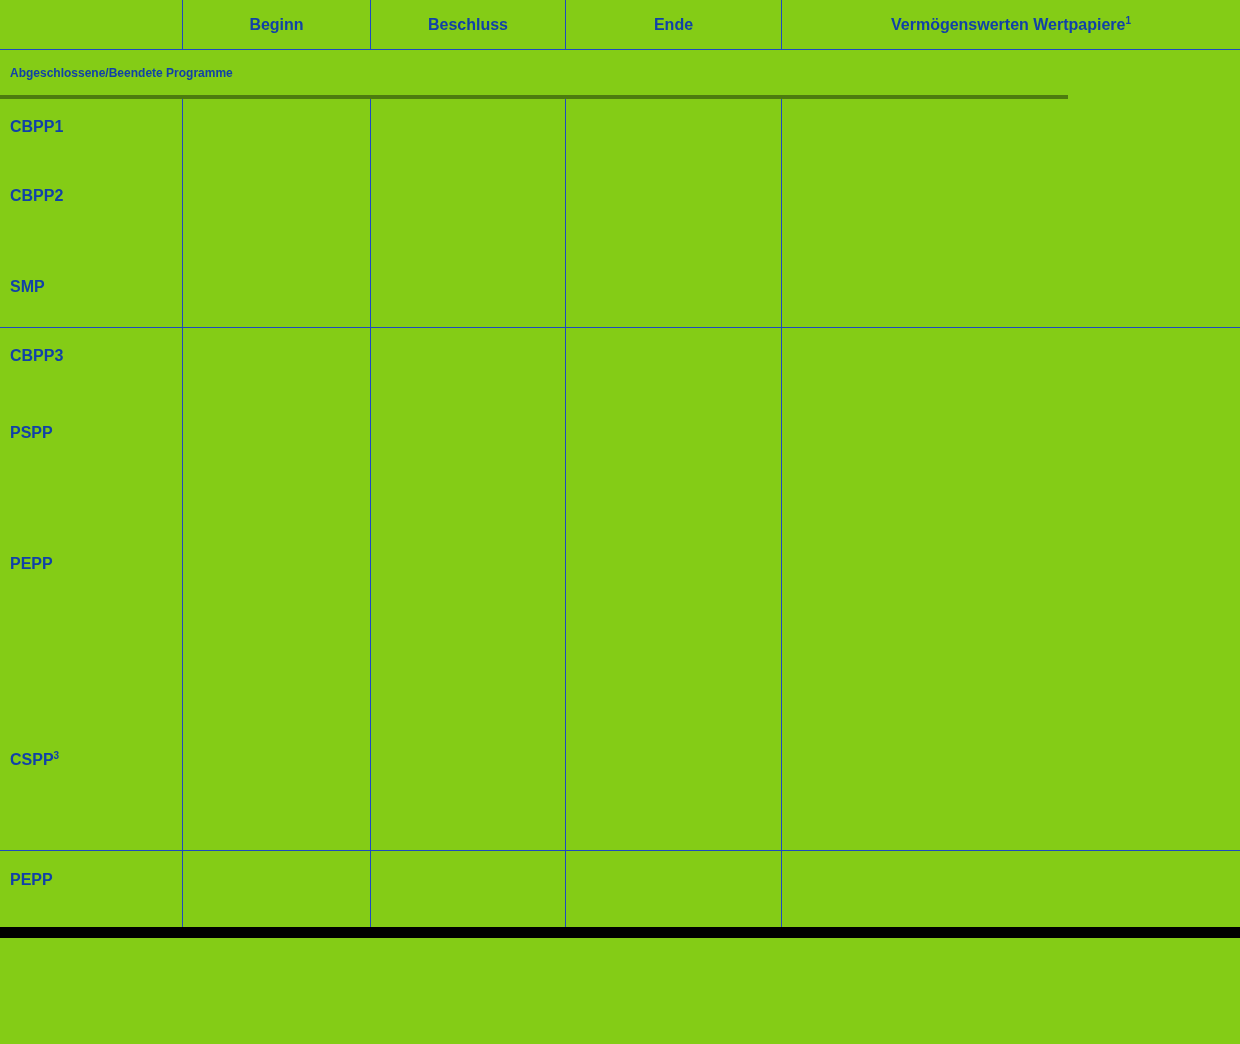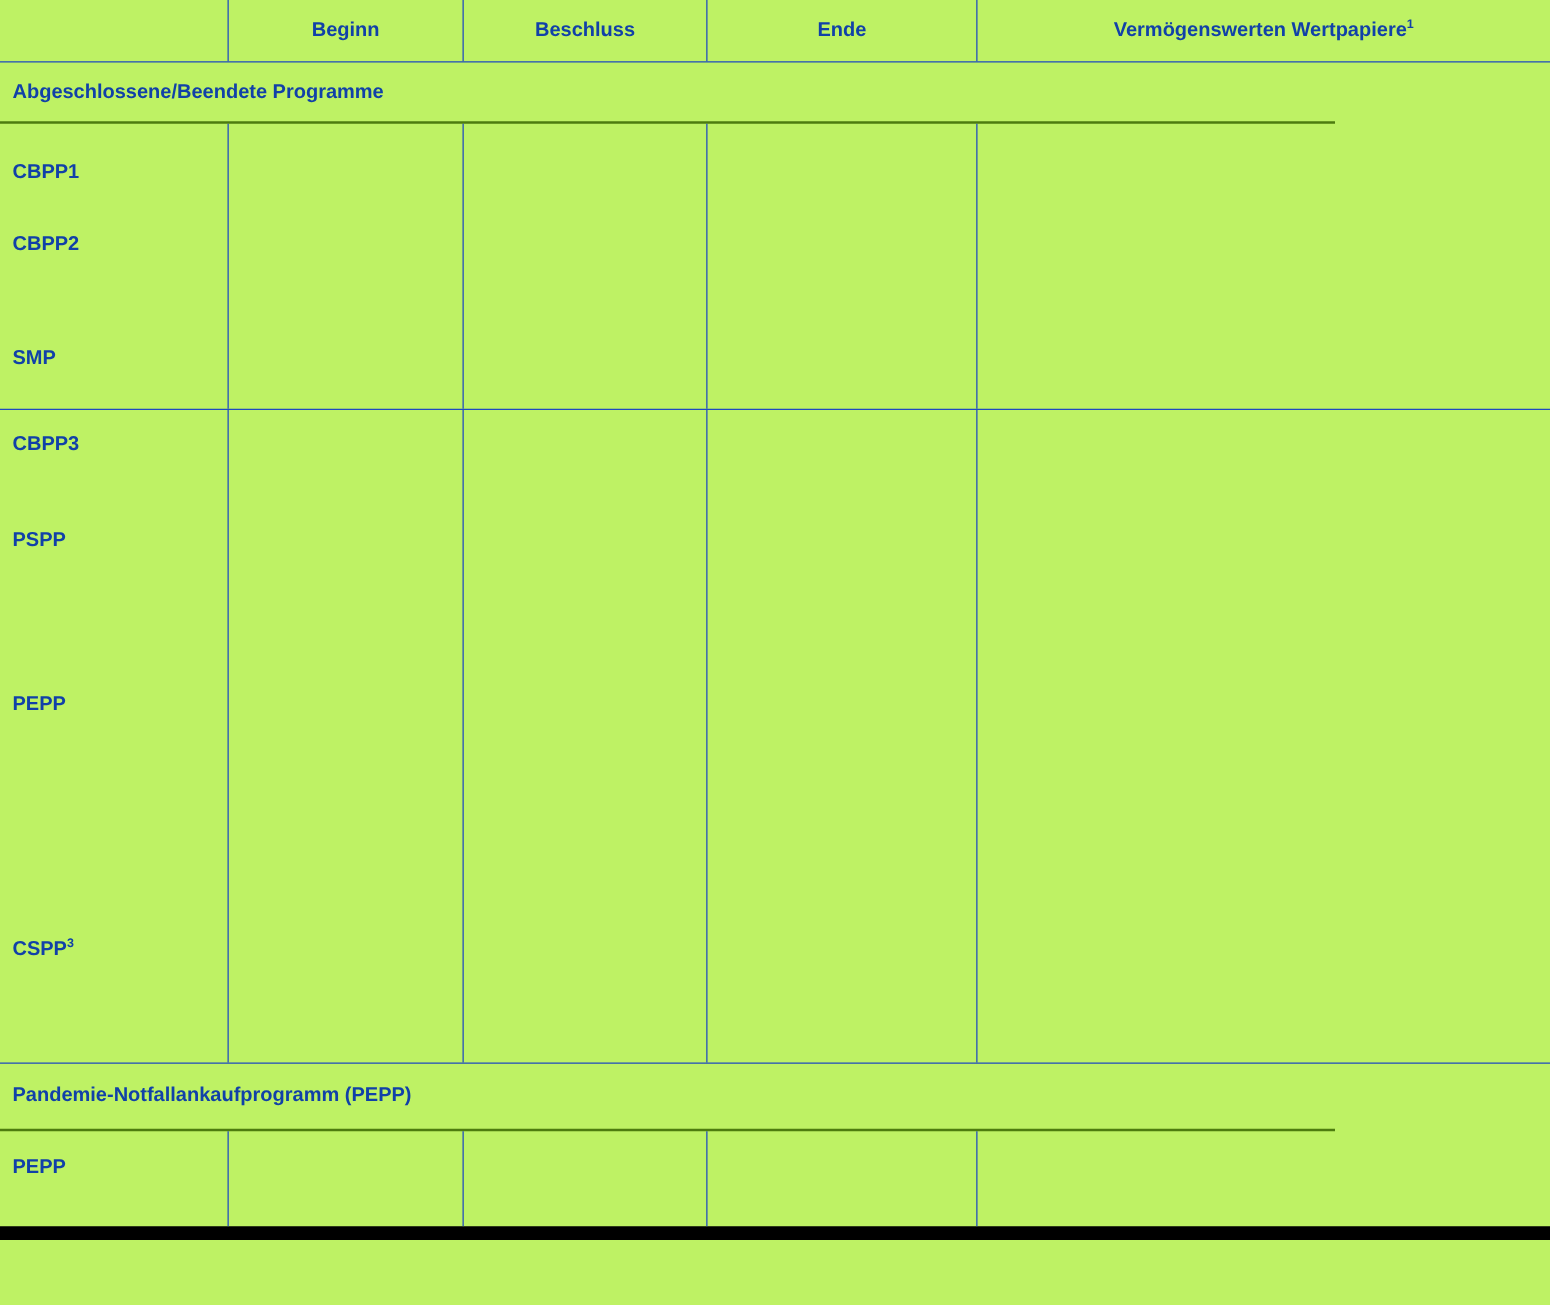--- a/index.html
+++ b/index.html
@@ -11,7 +11,7 @@
     position: relative;
     width: 1240px;
     height: 1044px;
-    background: #bef264;
+    background: #84cc16;
     font-family: "Liberation Sans", sans-serif;
     font-weight: bold;
     color: #1141a8;

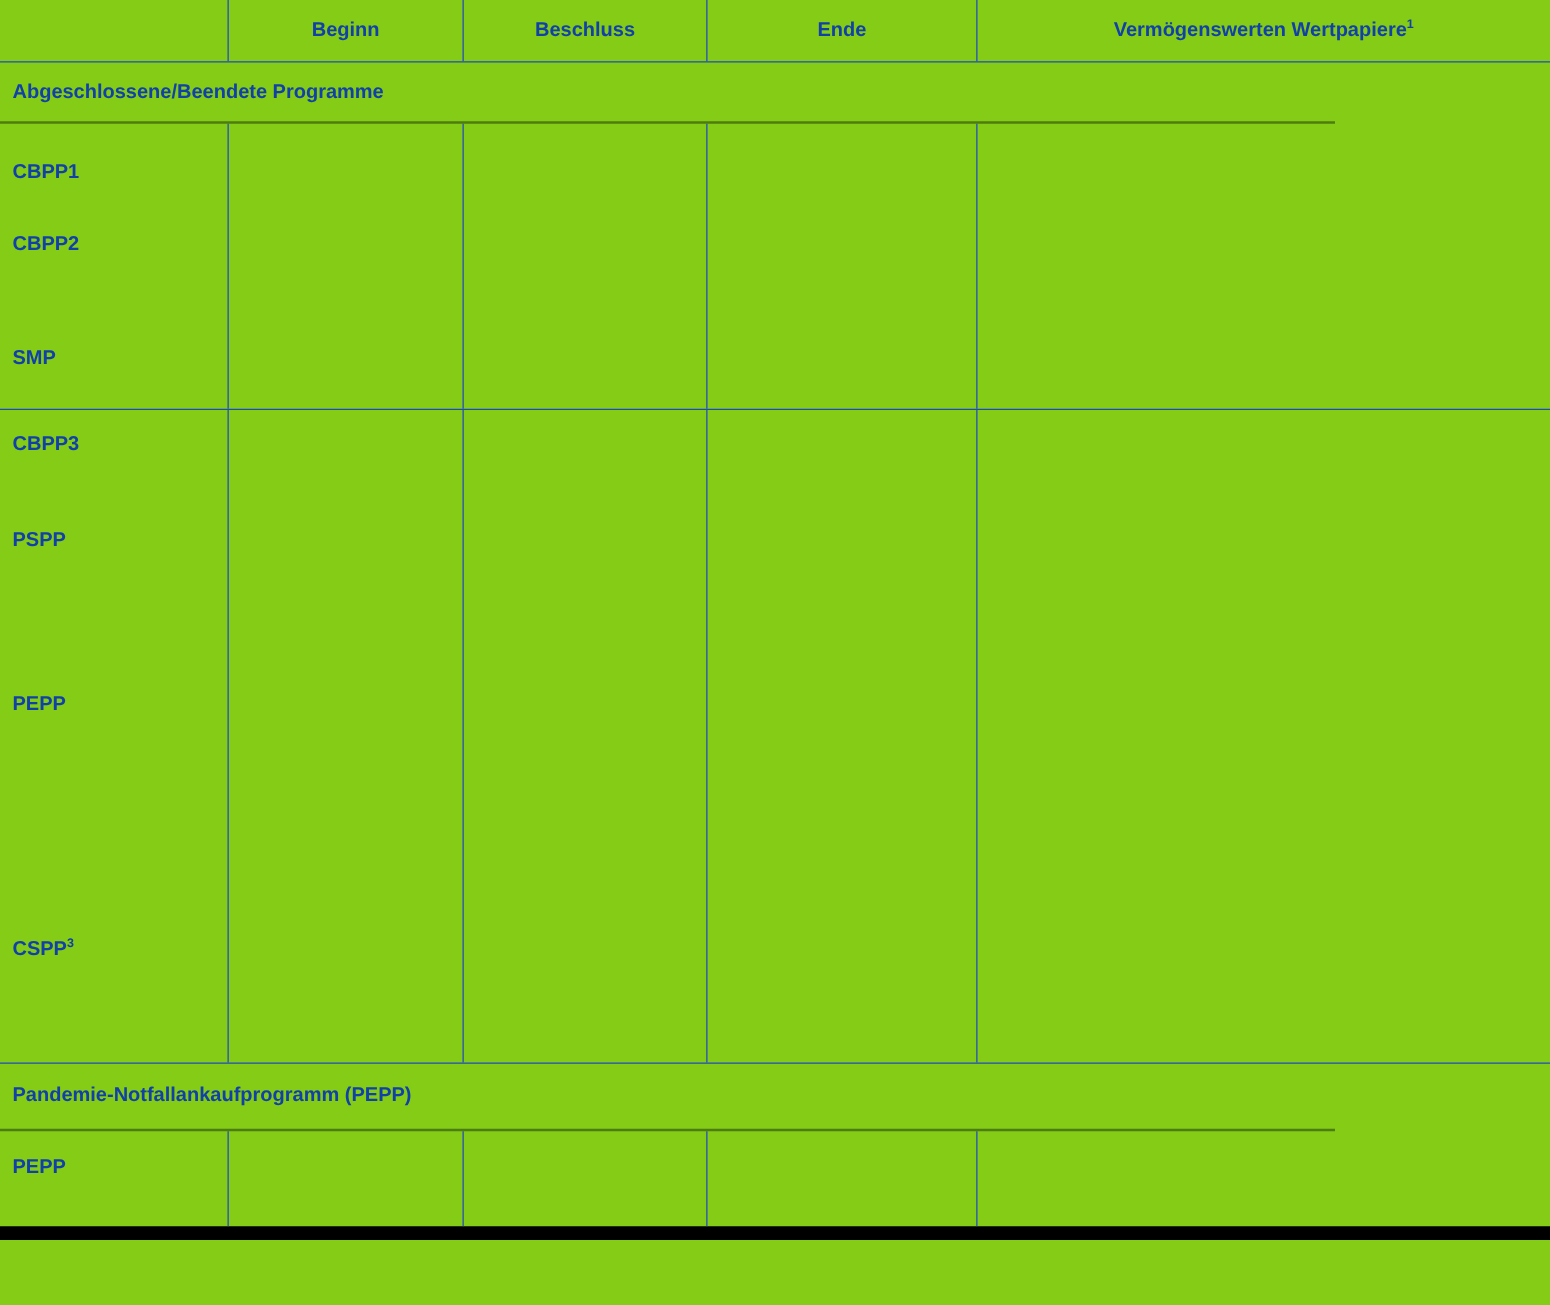--- a/index.html
+++ b/index.html
@@ -44,8 +44,8 @@
     display: flex;
     align-items: center;
     padding-left: 10px;
-    font-size: 16px;
-    border-bottom: 2px solid #4d7c0f;
+    font-size: 12px;
+    border-bottom: 4px solid #4d7c0f;
   }
   .sect1 { height: 49px; }
   .sect2 { height: 52px; }

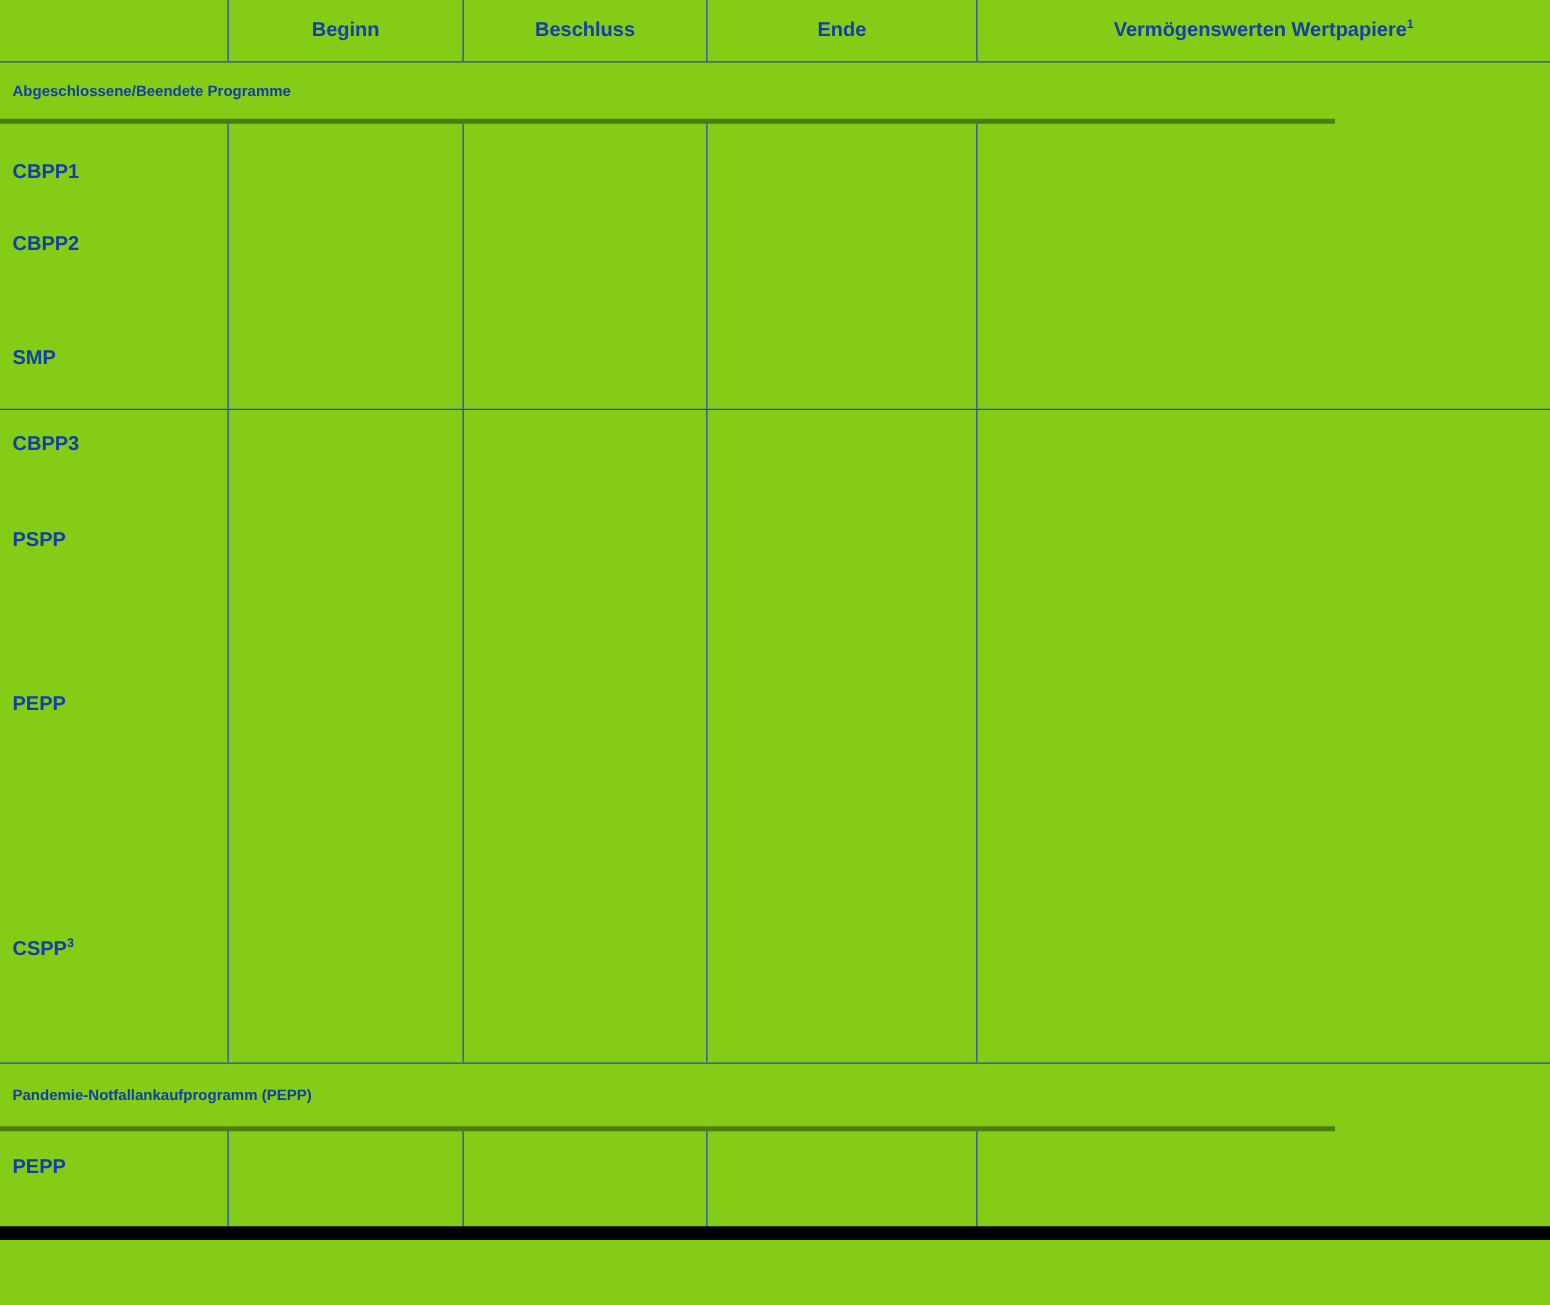--- a/index.html
+++ b/index.html
@@ -92,7 +92,7 @@
   </div>
   <div class="band block1 bordered-bottom">
     <div class="cell vline">
-      <span class="prog" style="top:30px">CBPP1</span>
+      <span class="prog" style="top:19px">CBPP1</span>
       <span class="prog" style="top:88px">CBPP2</span>
       <span class="prog" style="top:179px">SMP</span>
     </div>

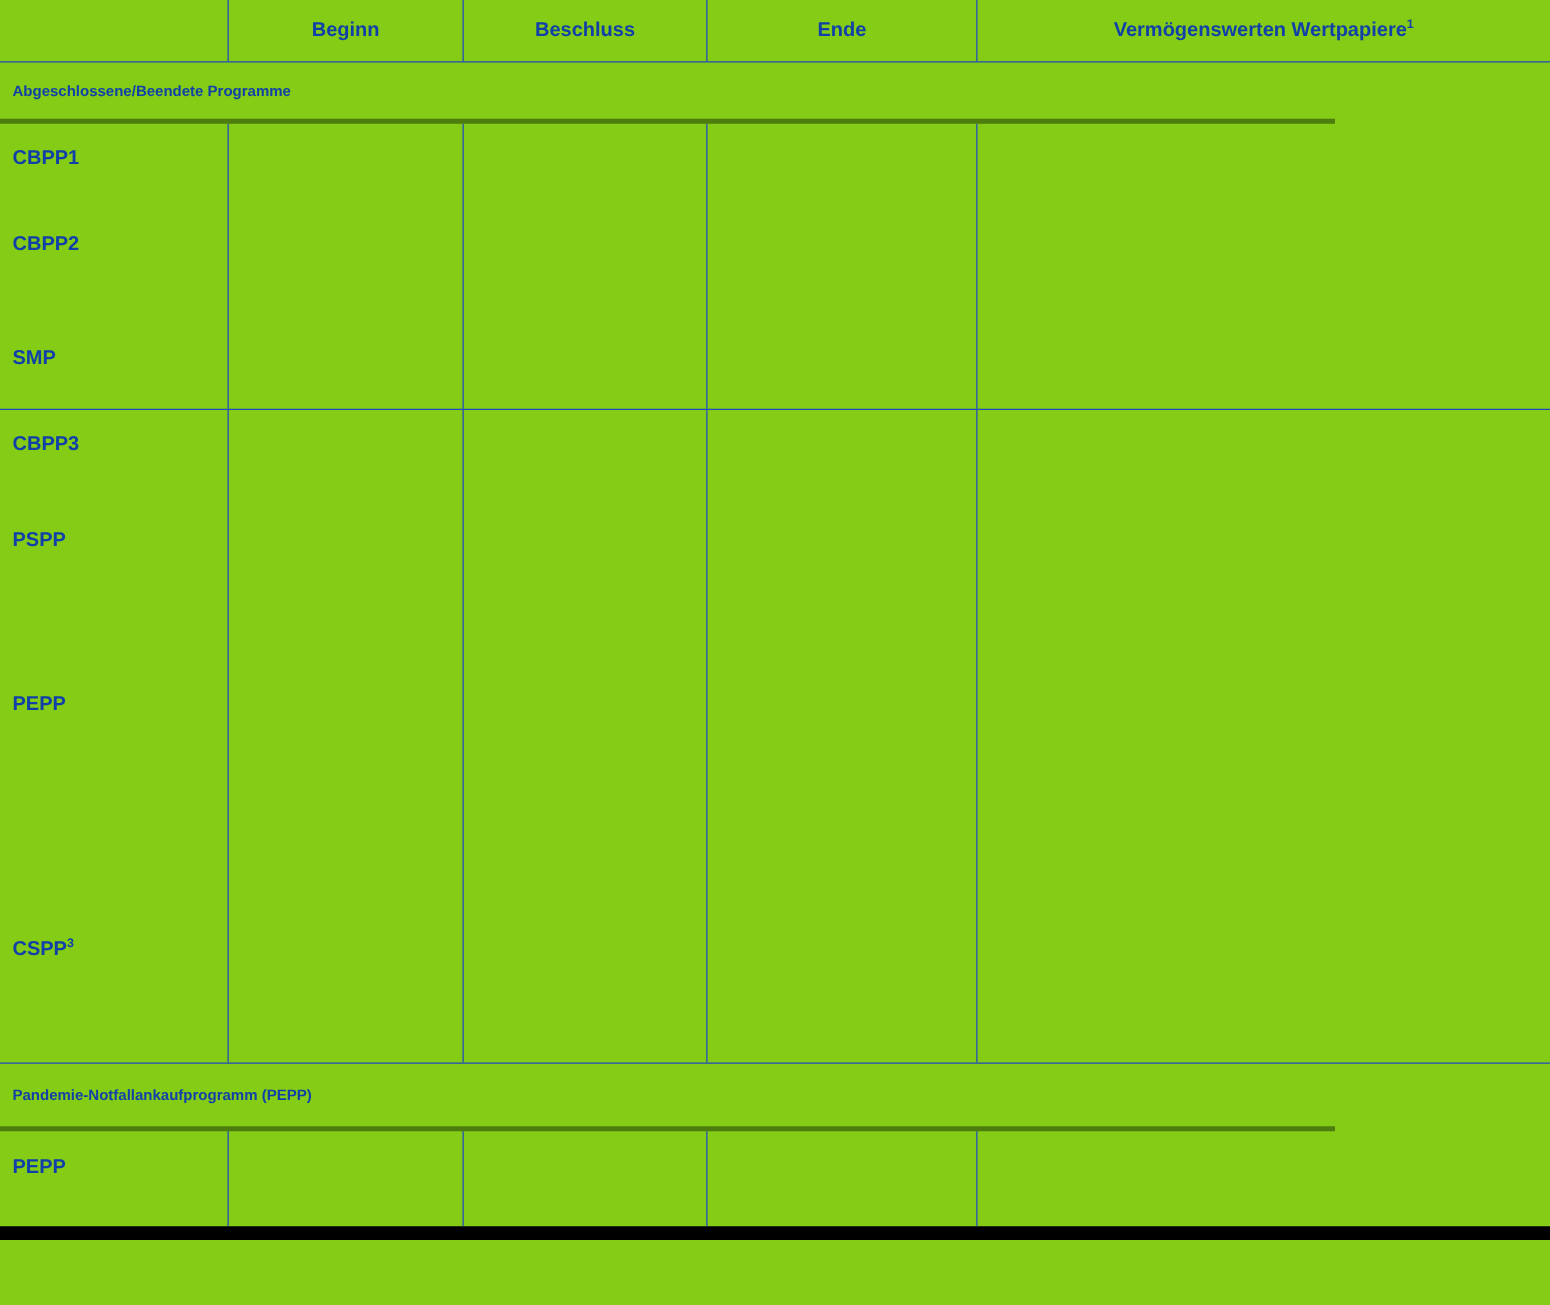--- a/index.html
+++ b/index.html
@@ -115,9 +115,6 @@
     <div class="cell"></div>
   </div>
 
-  <div class="section-band sect3">
-    <span>Pandemie-Notfallankaufprogramm (PEPP)</span>
-  </div>
   <div class="band block3">
     <div class="cell vline">
       <span class="prog" style="top:20px">PEPP</span>

